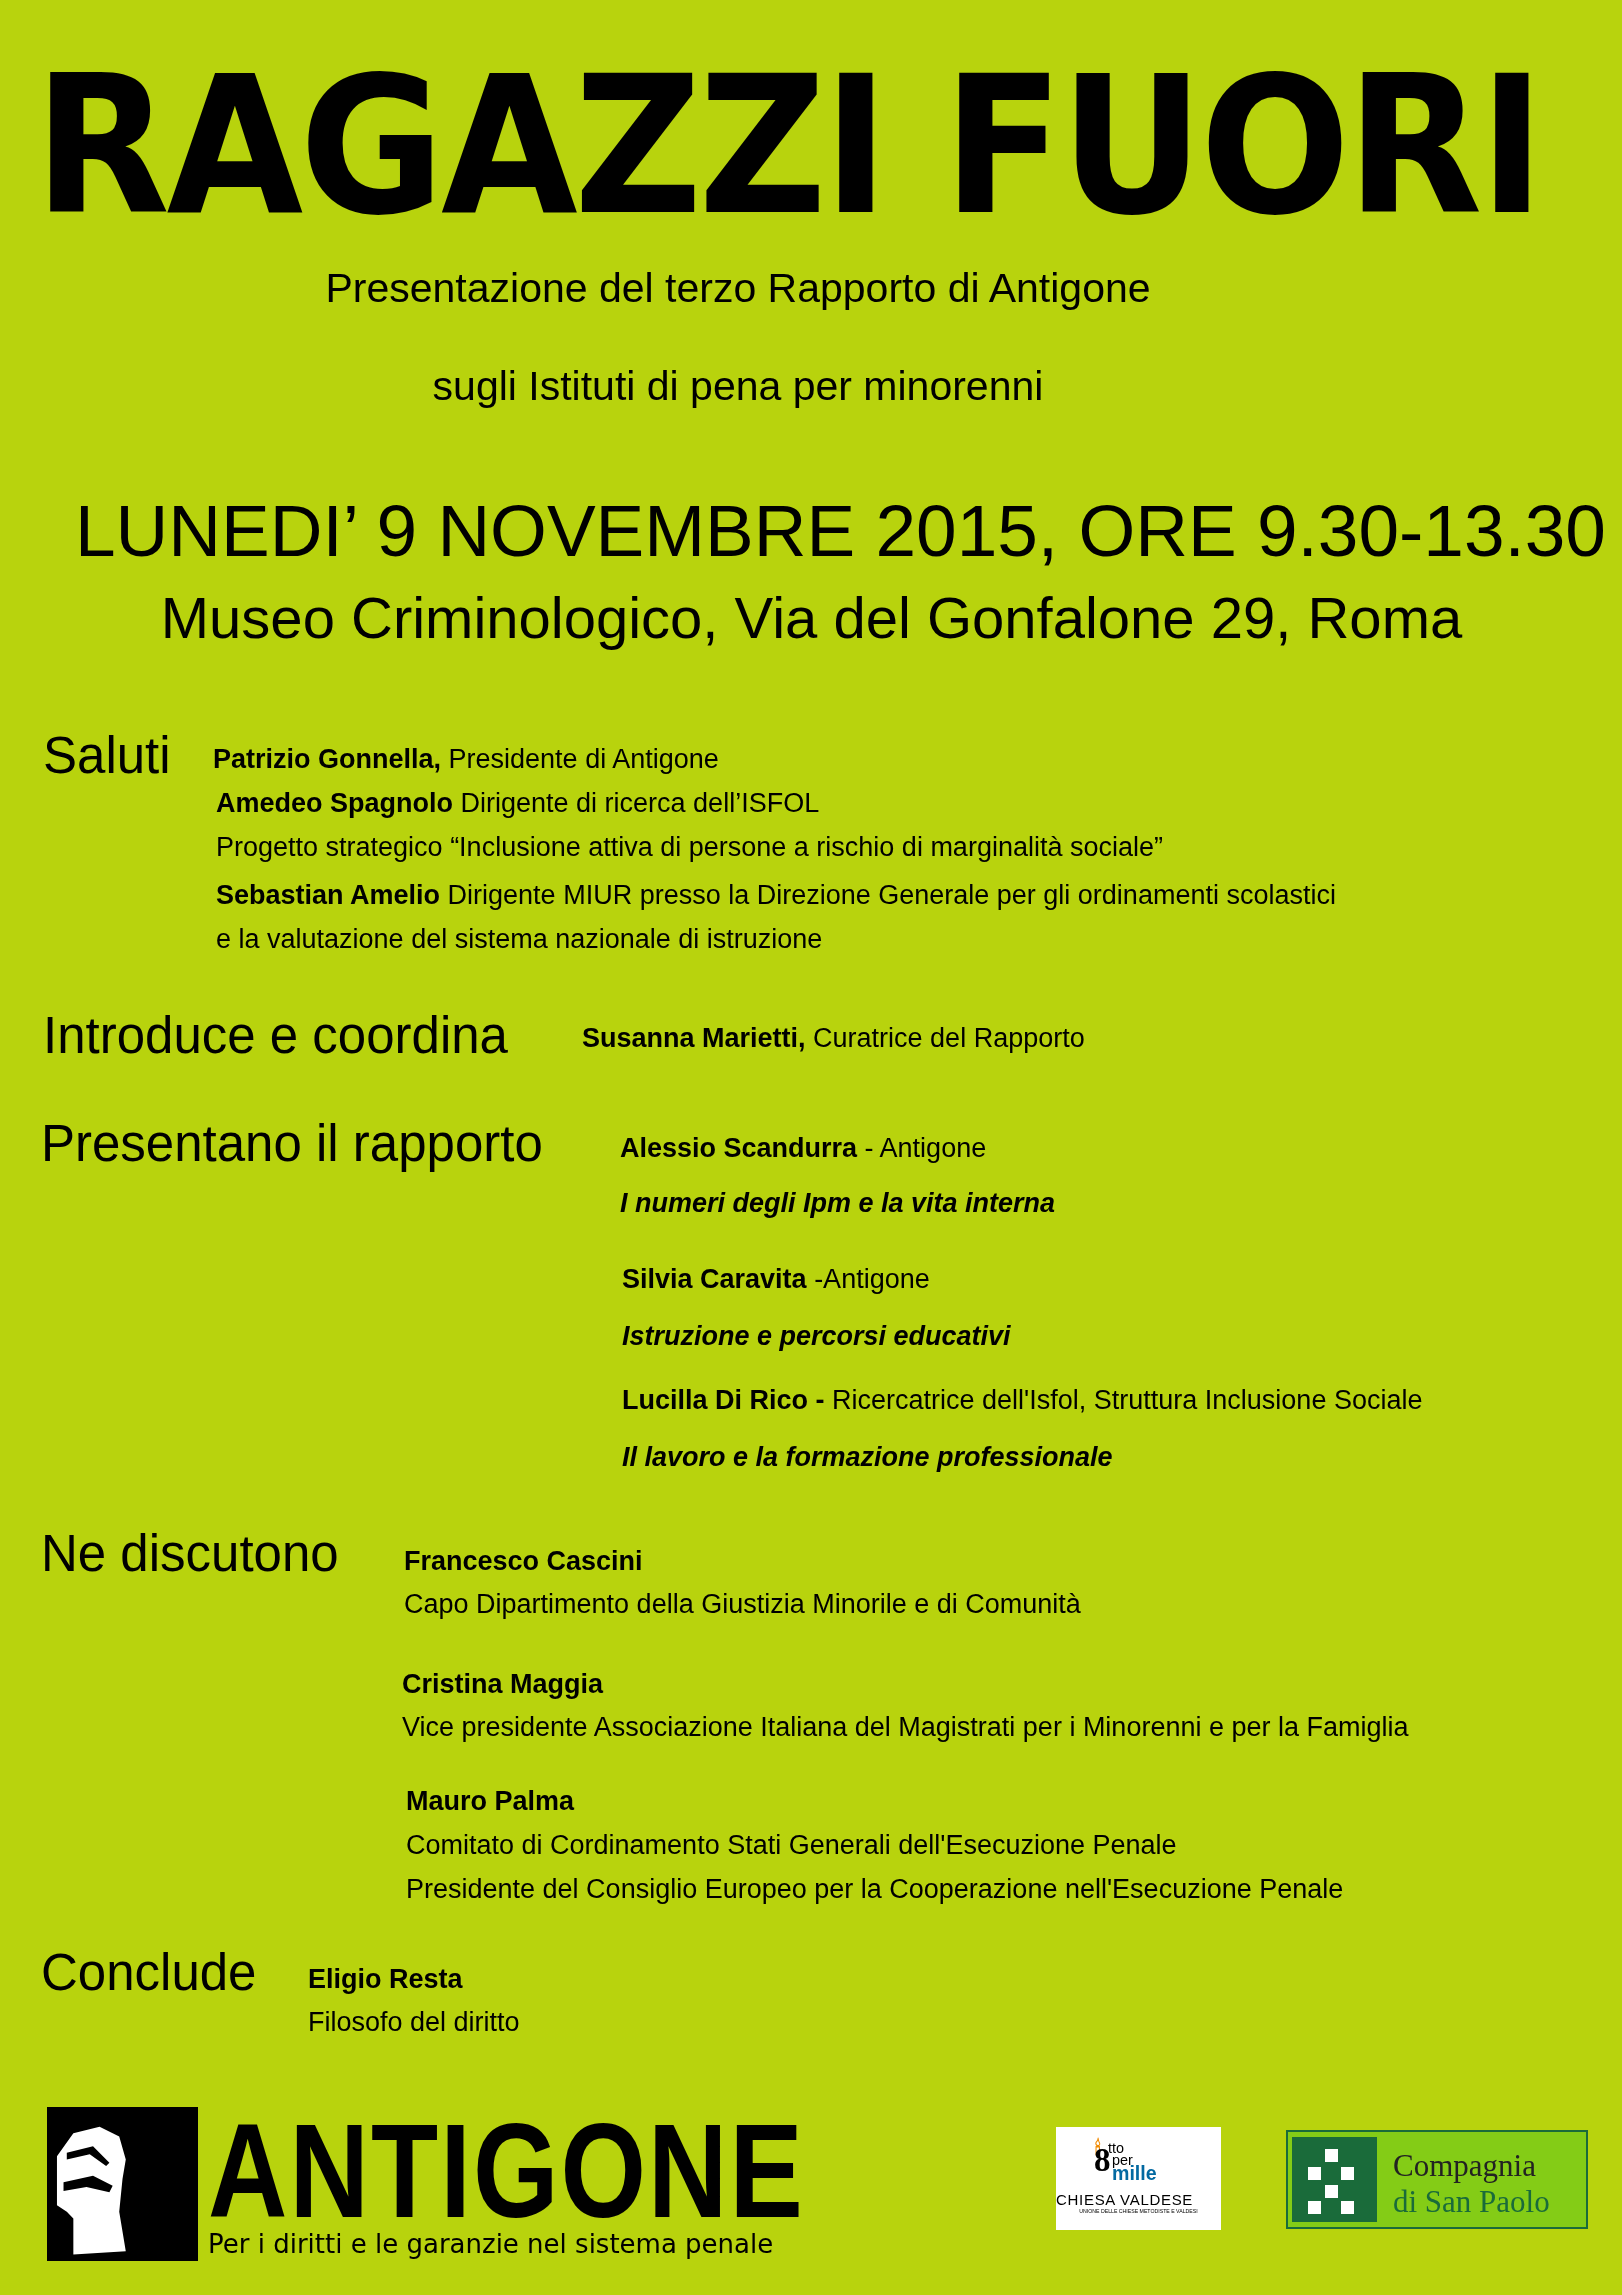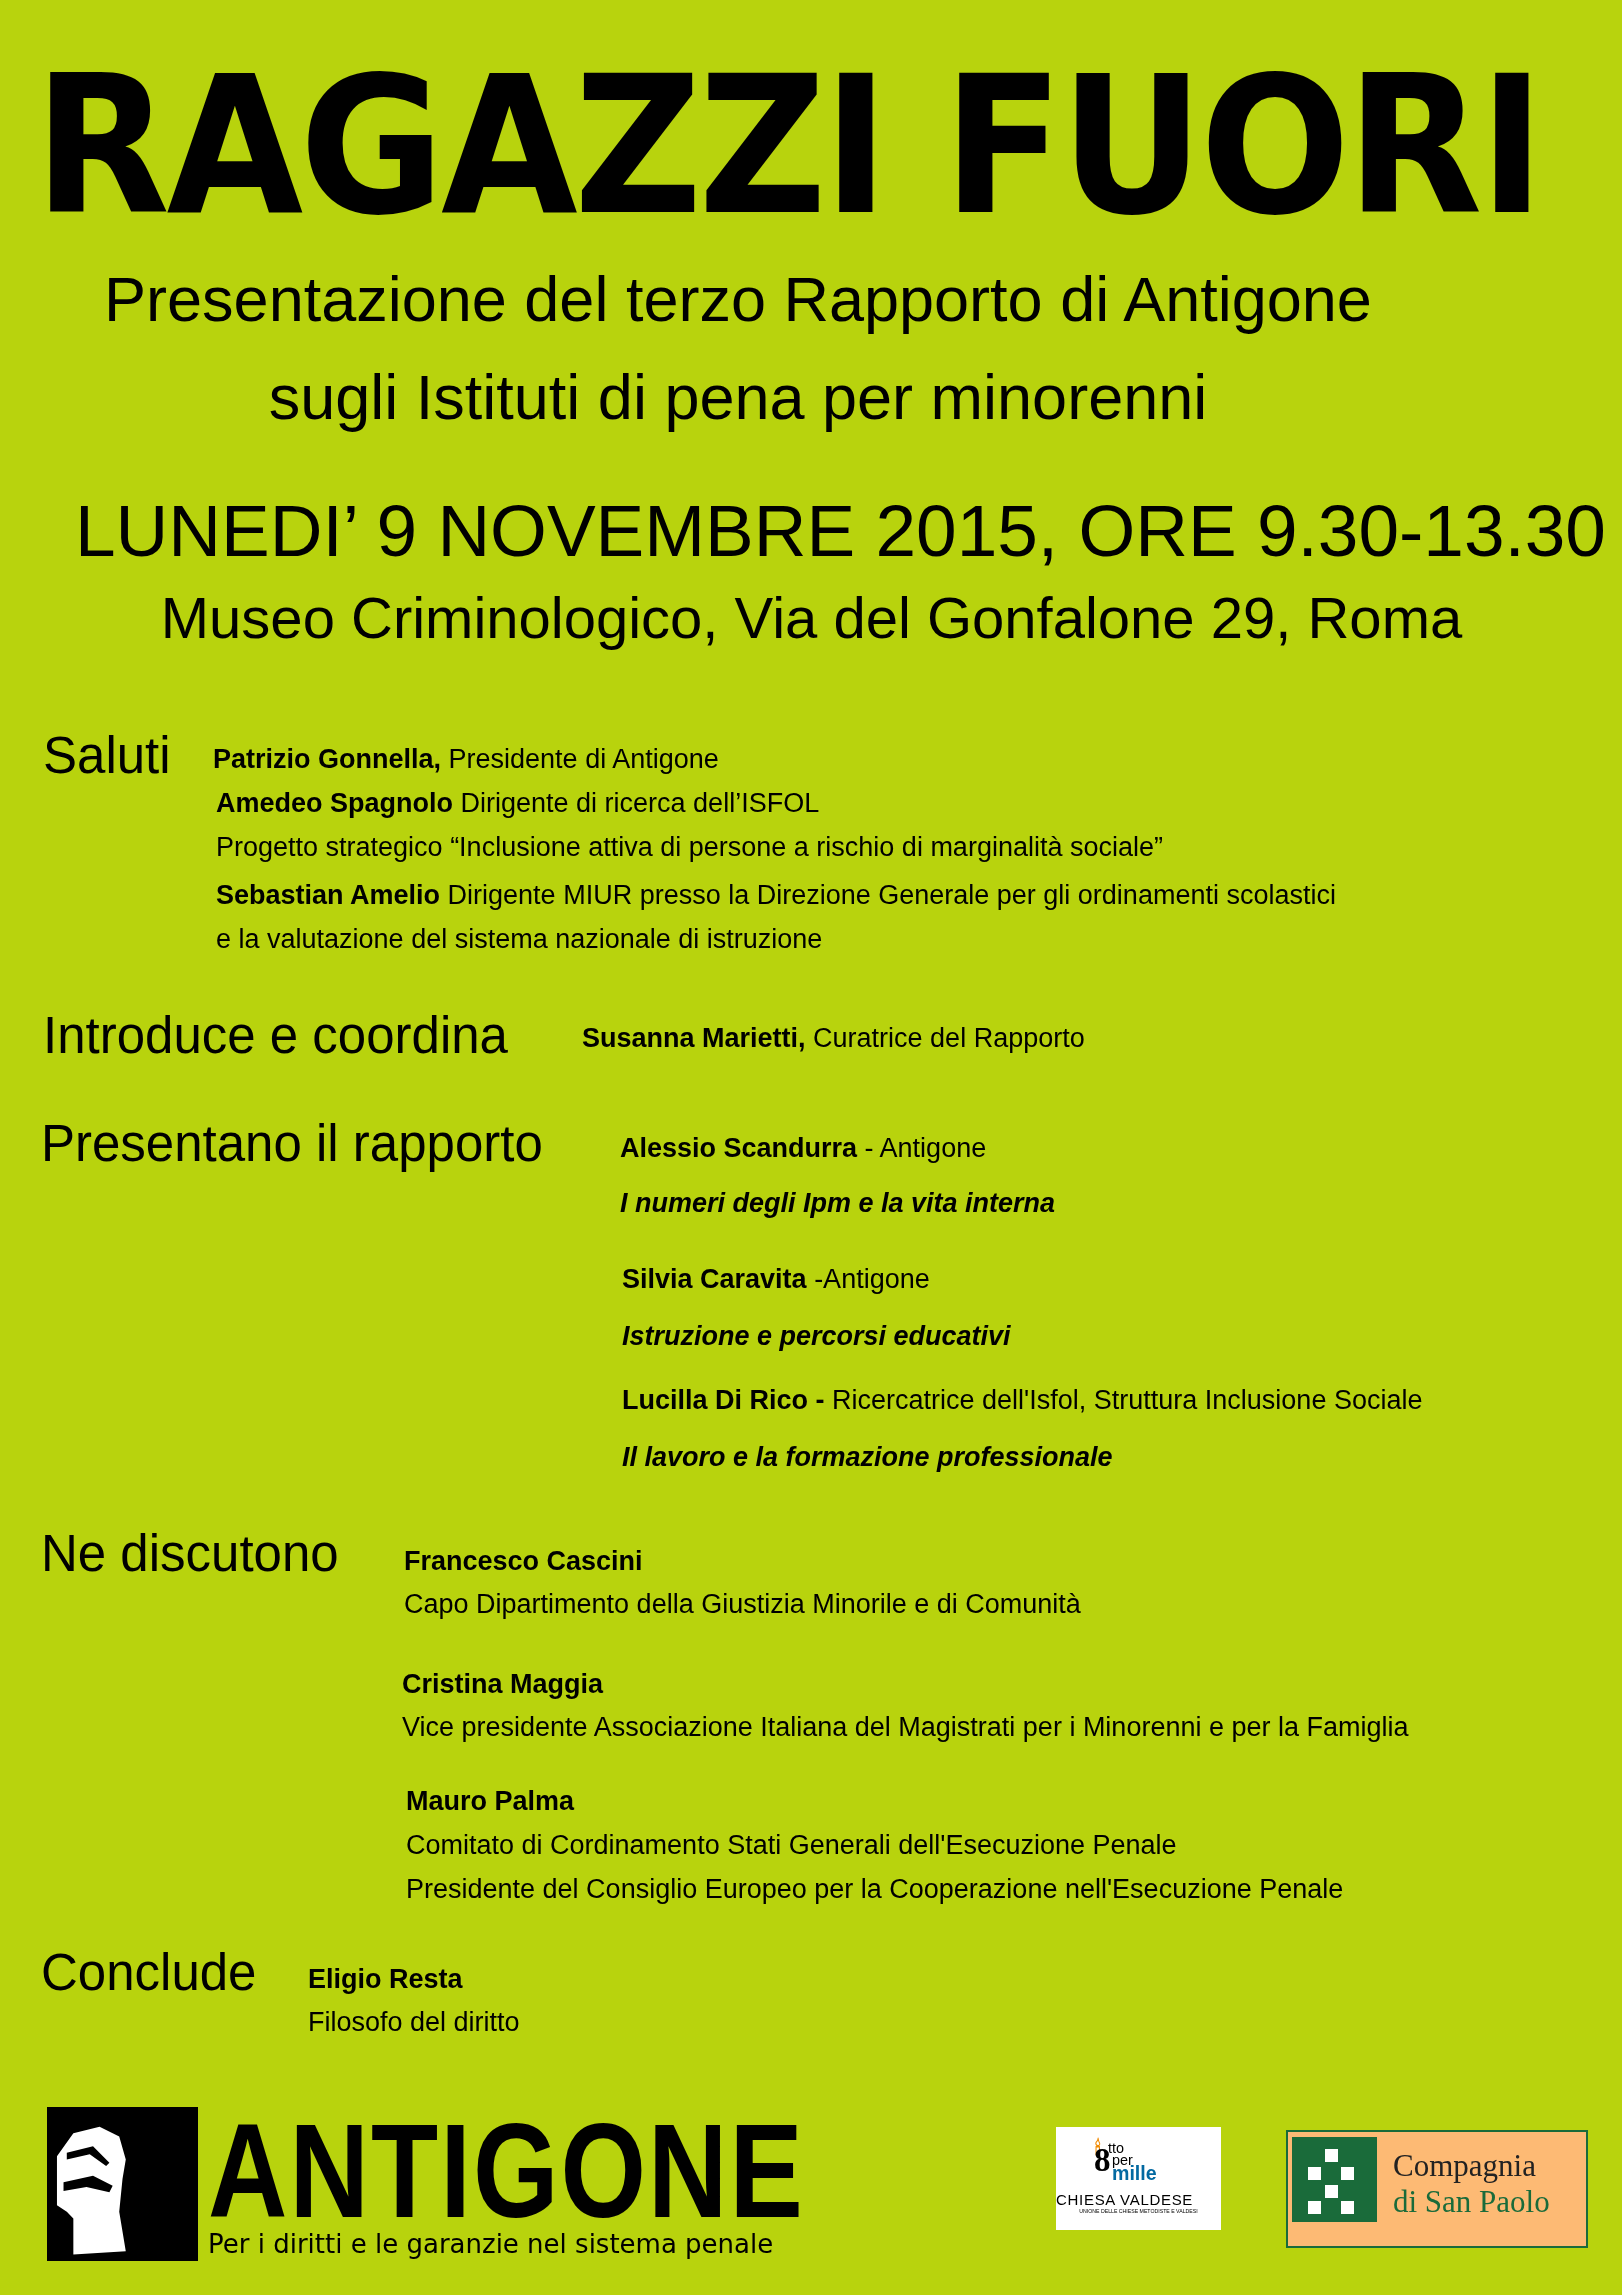--- a/index.html
+++ b/index.html
@@ -6,7 +6,7 @@
   body{width:1623px;height:2295px;background:#b8d30d;position:relative;overflow:hidden;font-family:"Liberation Sans",sans-serif;color:#000;}
   .abs{position:absolute;white-space:nowrap;}
   .title{left:34px;top:52px;font-size:190px;font-weight:bold;letter-spacing:-3.9px;line-height:1;transform:scaleX(0.93);transform-origin:left top;font-family:"DejaVu Sans",sans-serif;}
-  .sub{left:0;width:1476px;text-align:center;font-size:63px;line-height:1;}
+  .sub{left:0;width:1476px;text-align:center;font-size:41px;line-height:1;}
   .date{left:75px;top:494px;font-size:73px;line-height:1;}
   .venue{left:0;width:1623px;text-align:center;top:589px;font-size:58px;line-height:1;}
   .sec{font-size:51px;line-height:1;}

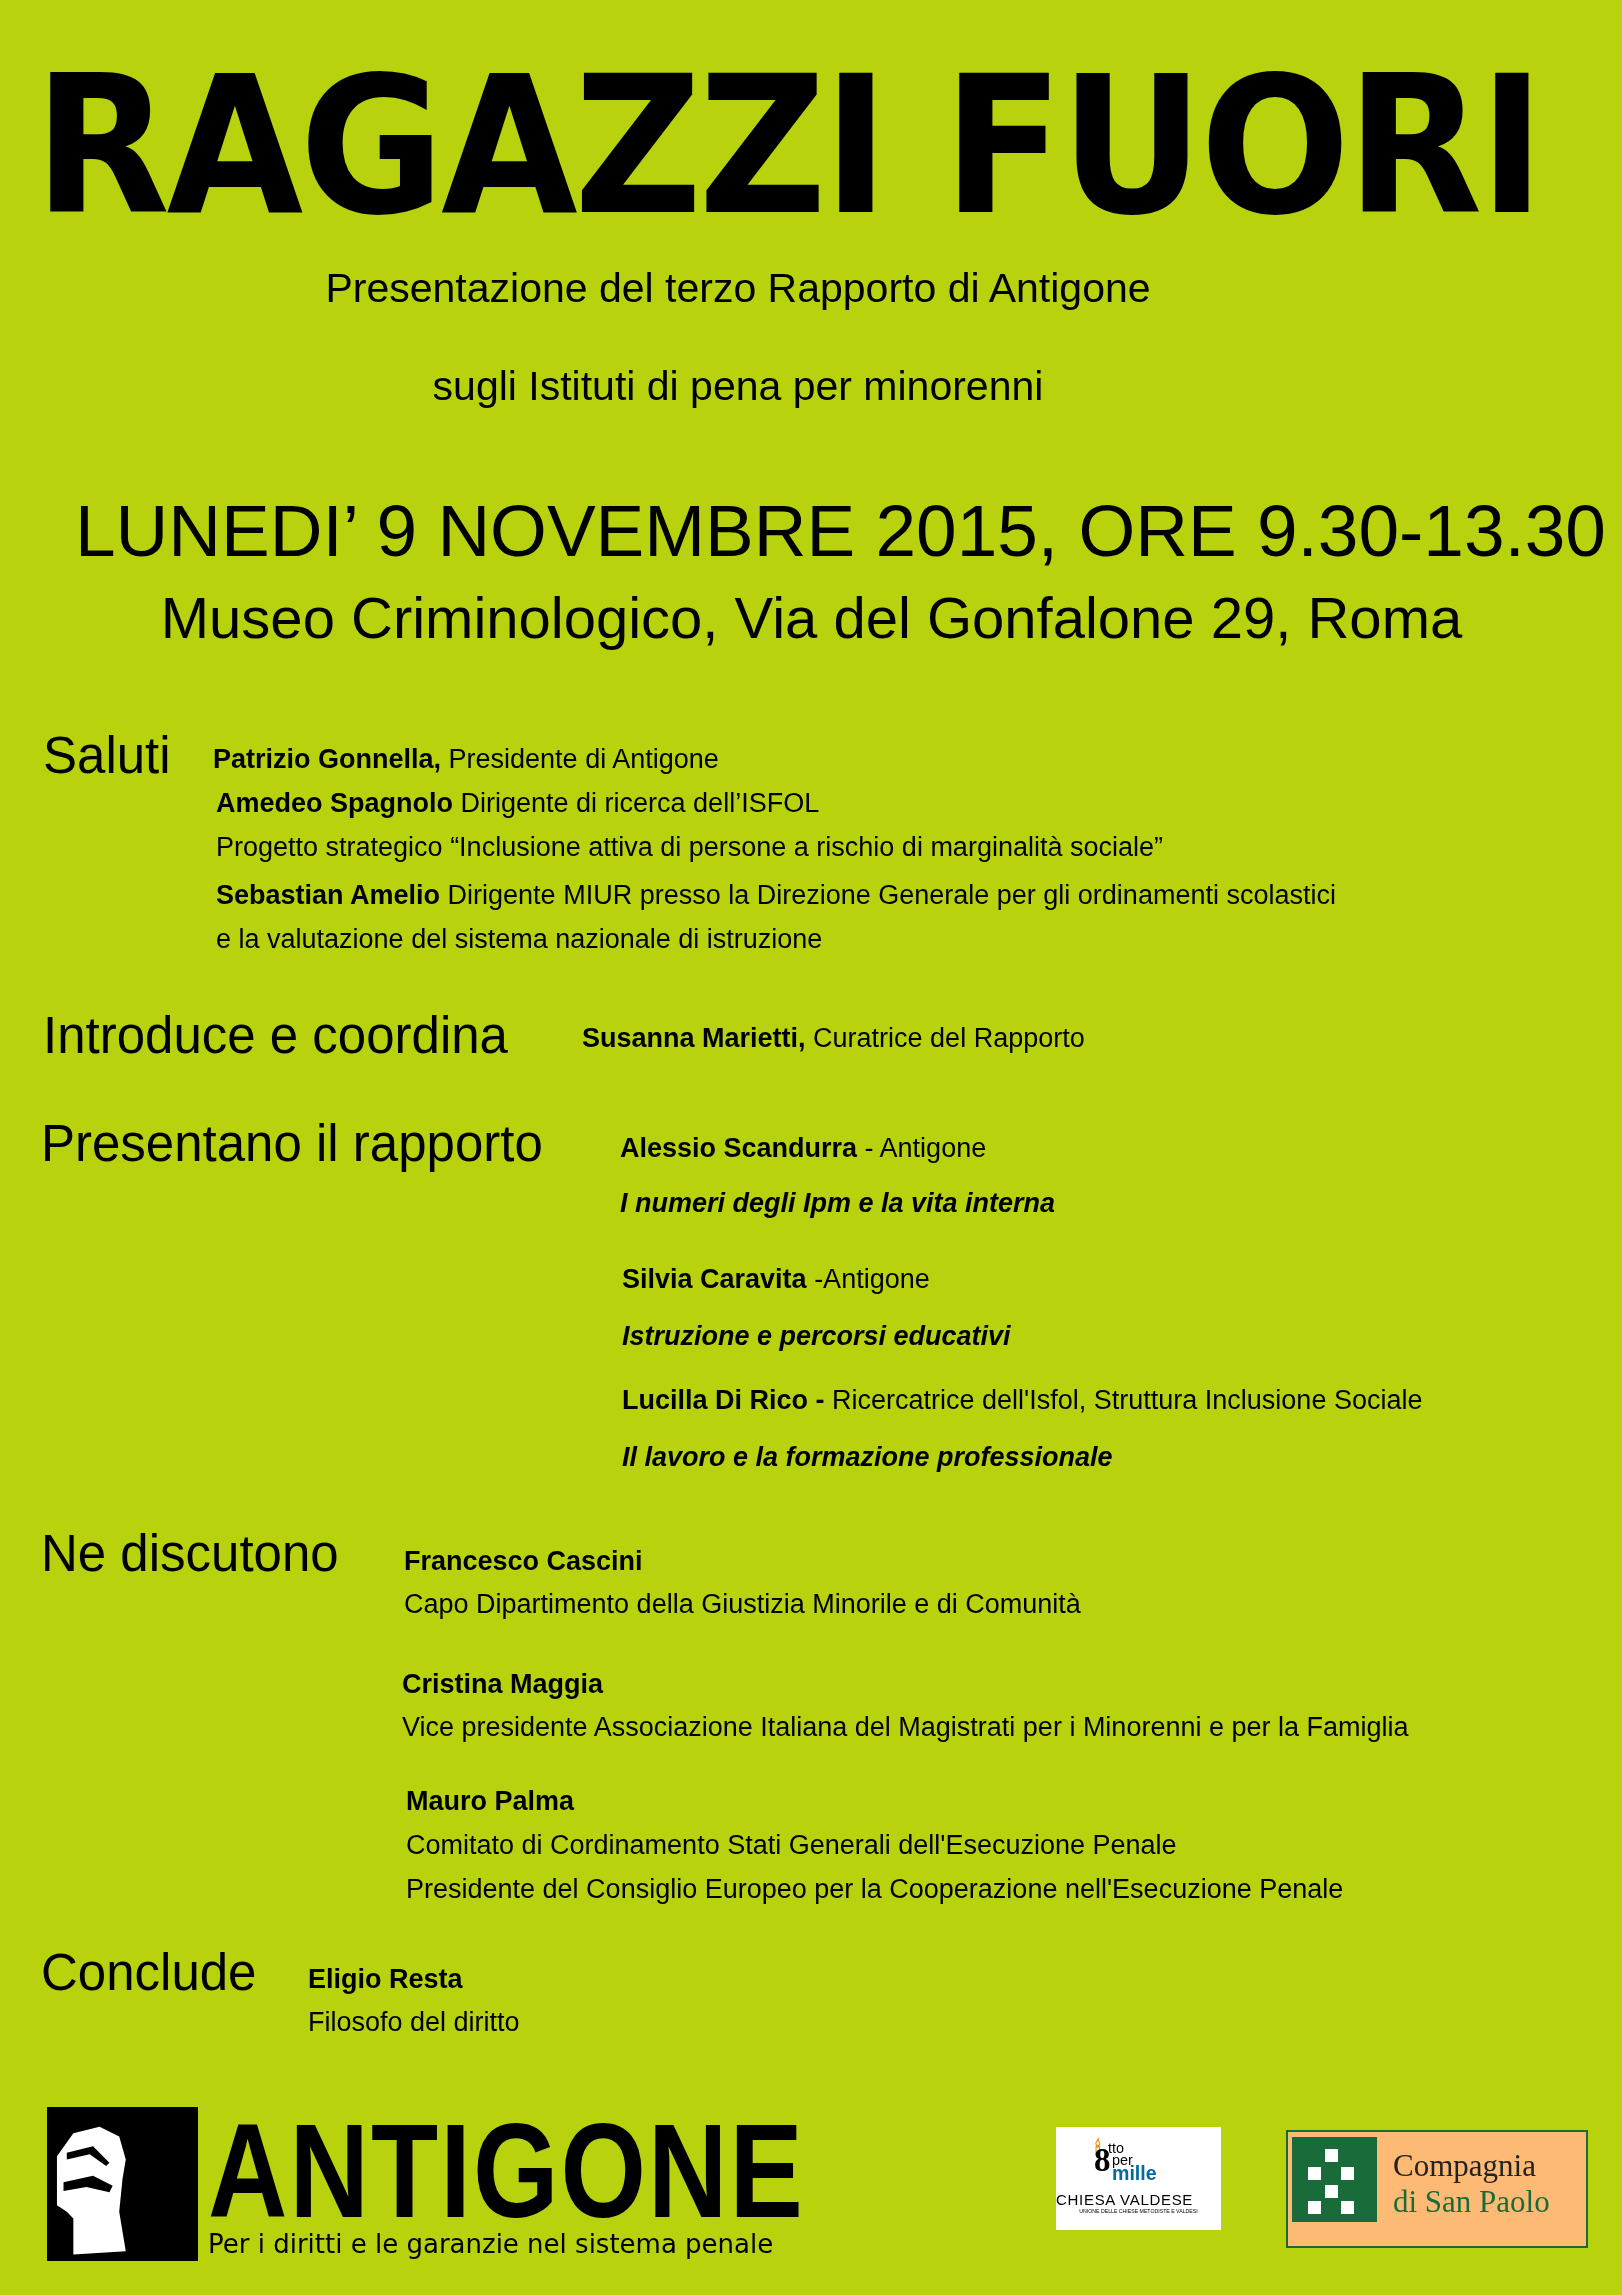--- a/index.html
+++ b/index.html
@@ -17,7 +17,7 @@
   .antigone{left:208px;top:2104px;font-size:134px;font-weight:bold;line-height:1;letter-spacing:2.6px;transform:scaleX(0.82);transform-origin:left top;}
   .tagline{left:208px;top:2231px;font-size:26px;line-height:1;font-family:"DejaVu Sans",sans-serif;}
   .otto{left:1056px;top:2127px;width:165px;height:103px;background:#fff;}
-  .csp{left:1286px;top:2130px;width:302px;height:118px;background:#fdba74;border:2px solid #1a6b3a;box-sizing:border-box;}
+  .csp{left:1286px;top:2130px;width:302px;height:99px;background:#84cc16;border:2px solid #1a6b3a;box-sizing:border-box;}
 </style>
 </head>
 <body>

